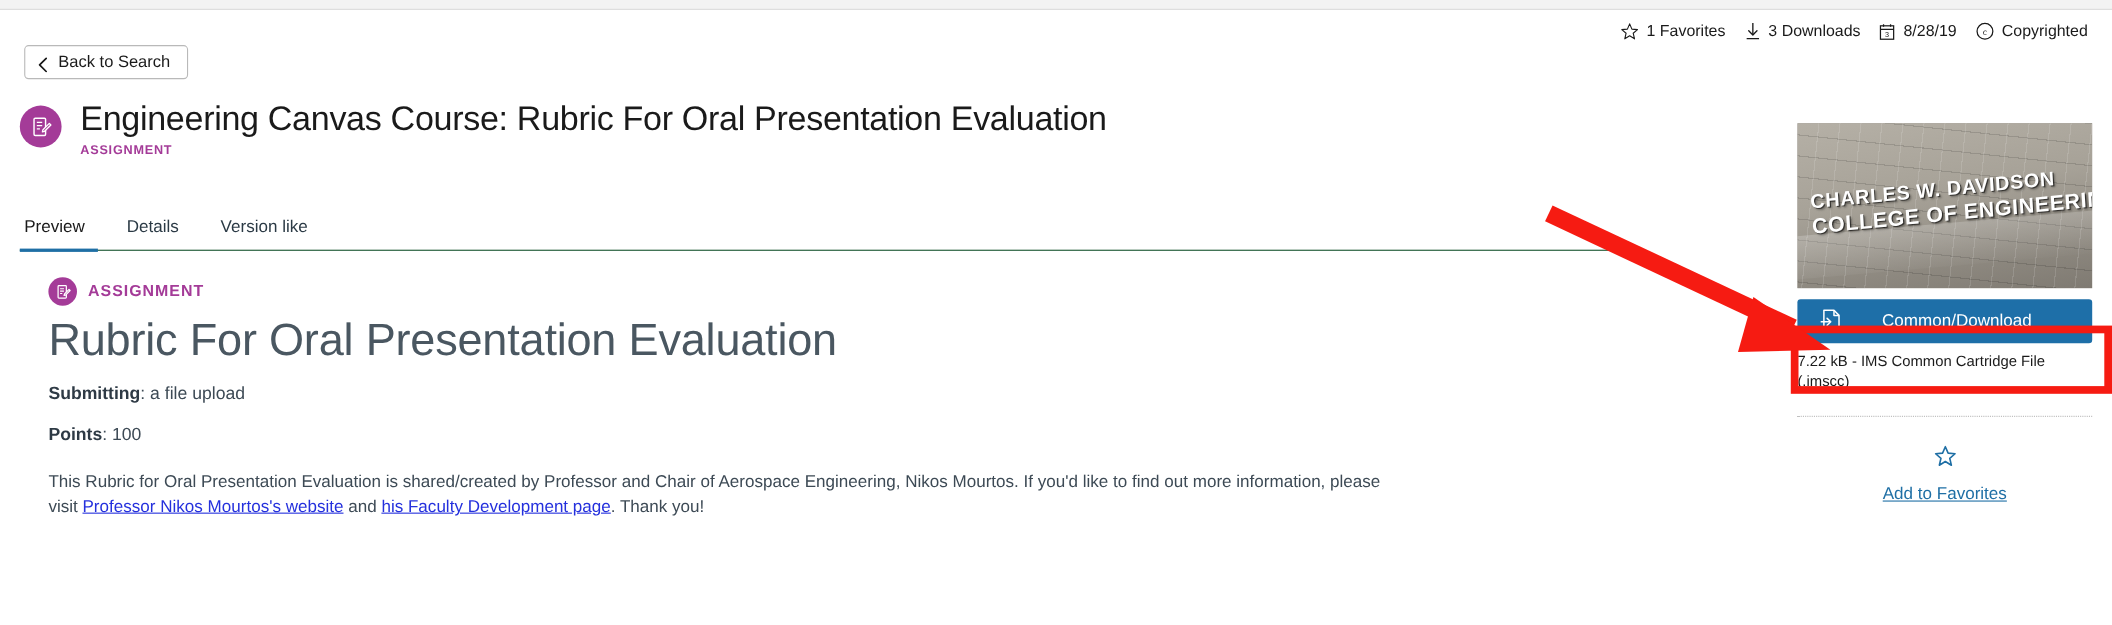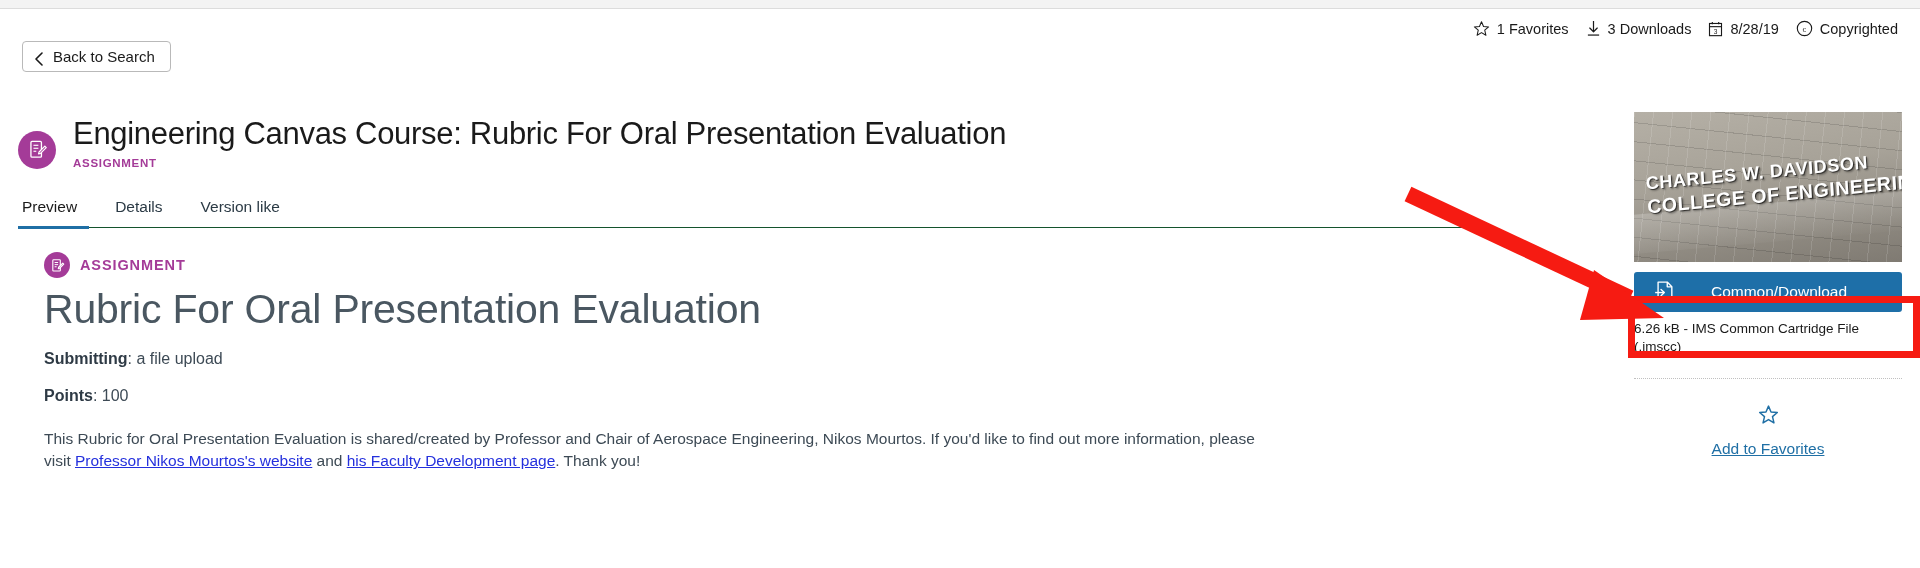--- a/index.html
+++ b/index.html
@@ -58,8 +58,8 @@
   
   .title-wrap {
     position: absolute;
-    top: 117px; left: 18px;
-    display: flex; align-items: flex-end; gap: 17px;
+    top: 91px; left: 18px;
+    display: flex; align-items: flex-start; gap: 17px;
   }
   .type-badge {
     width: 38px; height: 38px; border-radius: 50%;

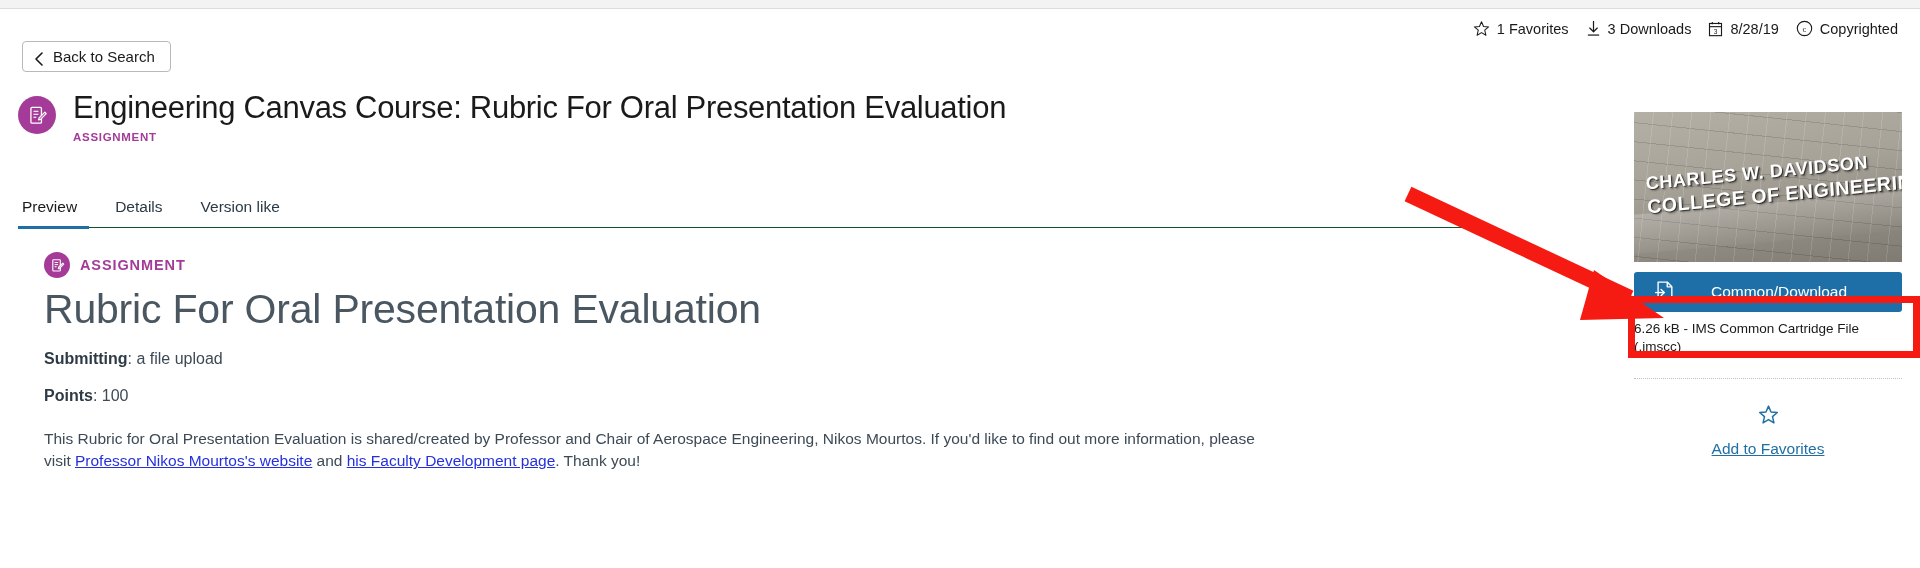--- a/index.html
+++ b/index.html
@@ -390,7 +390,7 @@
       <span class="lbl">Common/Download</span>
     </button>
 
-    <div class="file-meta">6.26 kB - IMS Common Cartridge File (.imscc)</div>
+    <div class="file-meta">7.22 kB - IMS Common Cartridge File (.imscc)</div>
 
     <div class="rail-sep"></div>
 

